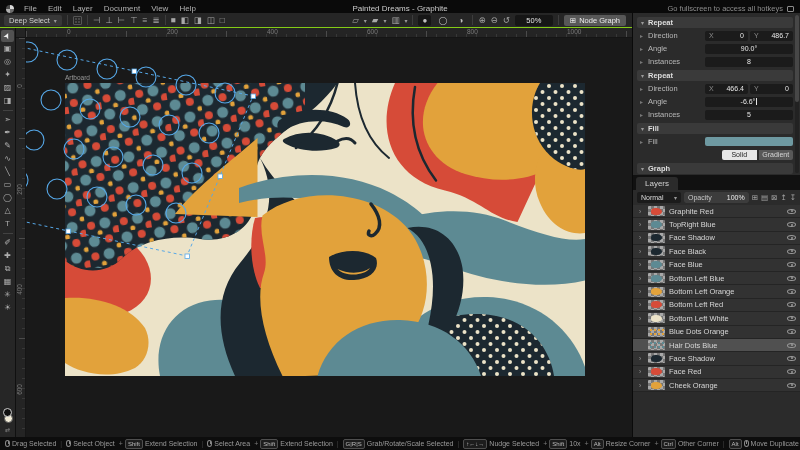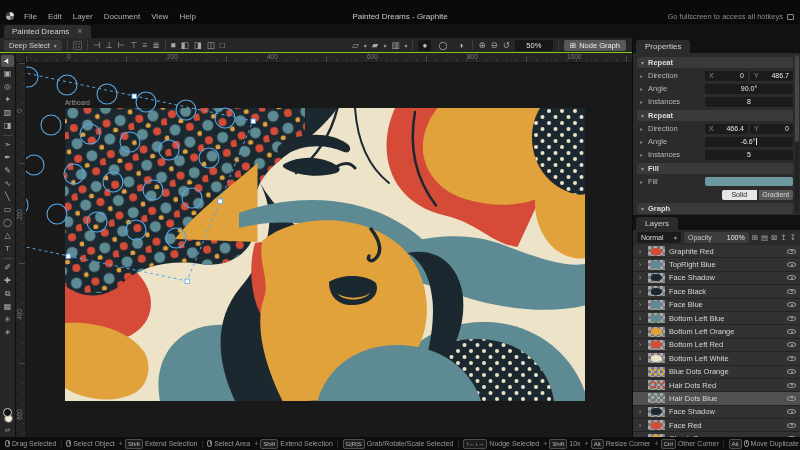--- a/index.html
+++ b/index.html
@@ -10,7 +10,7 @@
     background:#191919; user-select:none;
   }
   
-  .titlebar { height:13px; background:#0a0a0a; display:flex; align-items:flex-start; gap:10px; padding:12px 6px; position:relative; flex:none; }
+  .titlebar { height:13px; background:#0a0a0a; display:flex; align-items:flex-end; gap:10px; padding:0 6px; position:relative; flex:none; }
   .logo { width:8px; height:8px; border-radius:50%; background:conic-gradient(#d8d8d8 0 90deg,#6d6d6d 90deg 180deg,#b0b0b0 180deg 270deg,#4a4a4a 270deg); flex:none; }
   .menus { display:flex; gap:11px; }
   .menu { font-size:8px; color:#b2b2b2; cursor:default; }

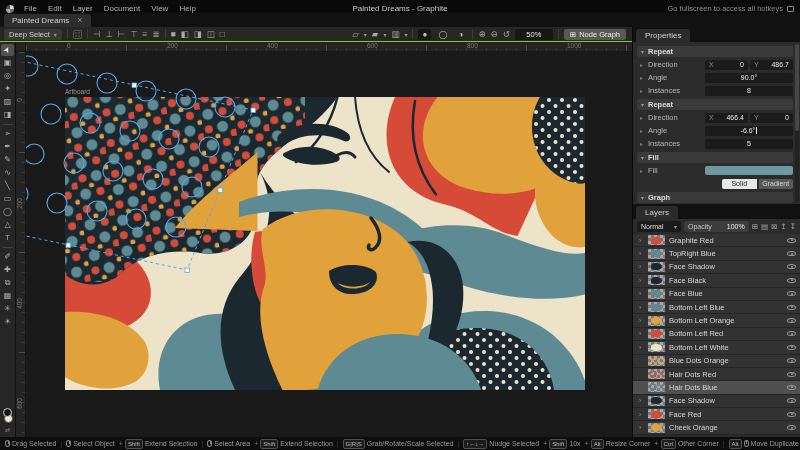--- a/index.html
+++ b/index.html
@@ -147,12 +147,6 @@
     </div>
   </div>
 
-  <div class="tabrow">
-    <div class="doc-tab">
-      <span>Painted Dreams</span>
-      <span class="close">×</span>
-    </div>
-  </div>
 
   <div class="main">
     <div class="left-col">

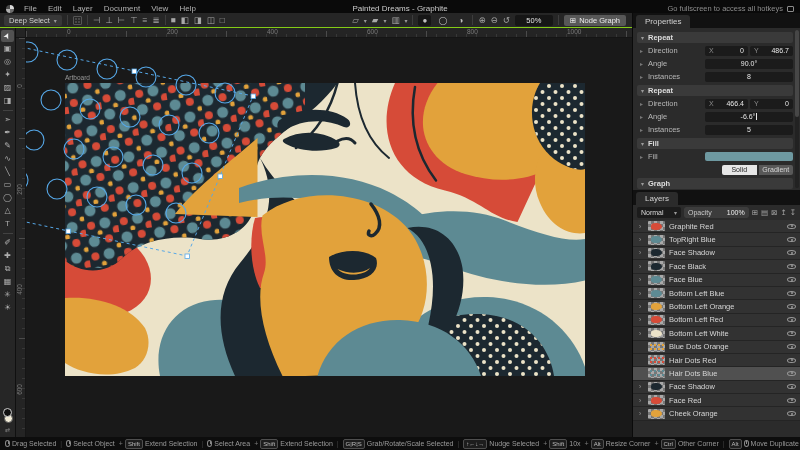--- a/index.html
+++ b/index.html
@@ -359,9 +359,6 @@
     </div>
 
     <div class="right-panel">
-      <div class="panel-tabs">
-        <div class="panel-tab">Properties</div>
-      </div>
 
       <div class="props">
         <div class="props-scroll"></div>

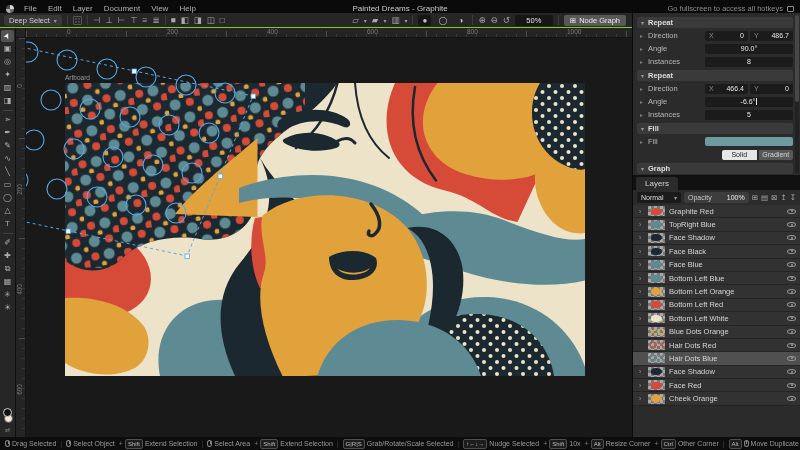--- a/index.html
+++ b/index.html
@@ -565,12 +565,6 @@
               <span class="lname">Blue Dots Orange</span>
               <span class="eye"></span>
             </div>
-          <div class="lrow">
-              <span class="lchev"></span>
-              <span class="lthumb dots" style="--c: #d64b38;"></span>
-              <span class="lname">Hair Dots Red</span>
-              <span class="eye"></span>
-            </div>
           <div class="lrow sel-row">
               <span class="lchev"></span>
               <span class="lthumb dots" style="--c: #5d8a93;"></span>

